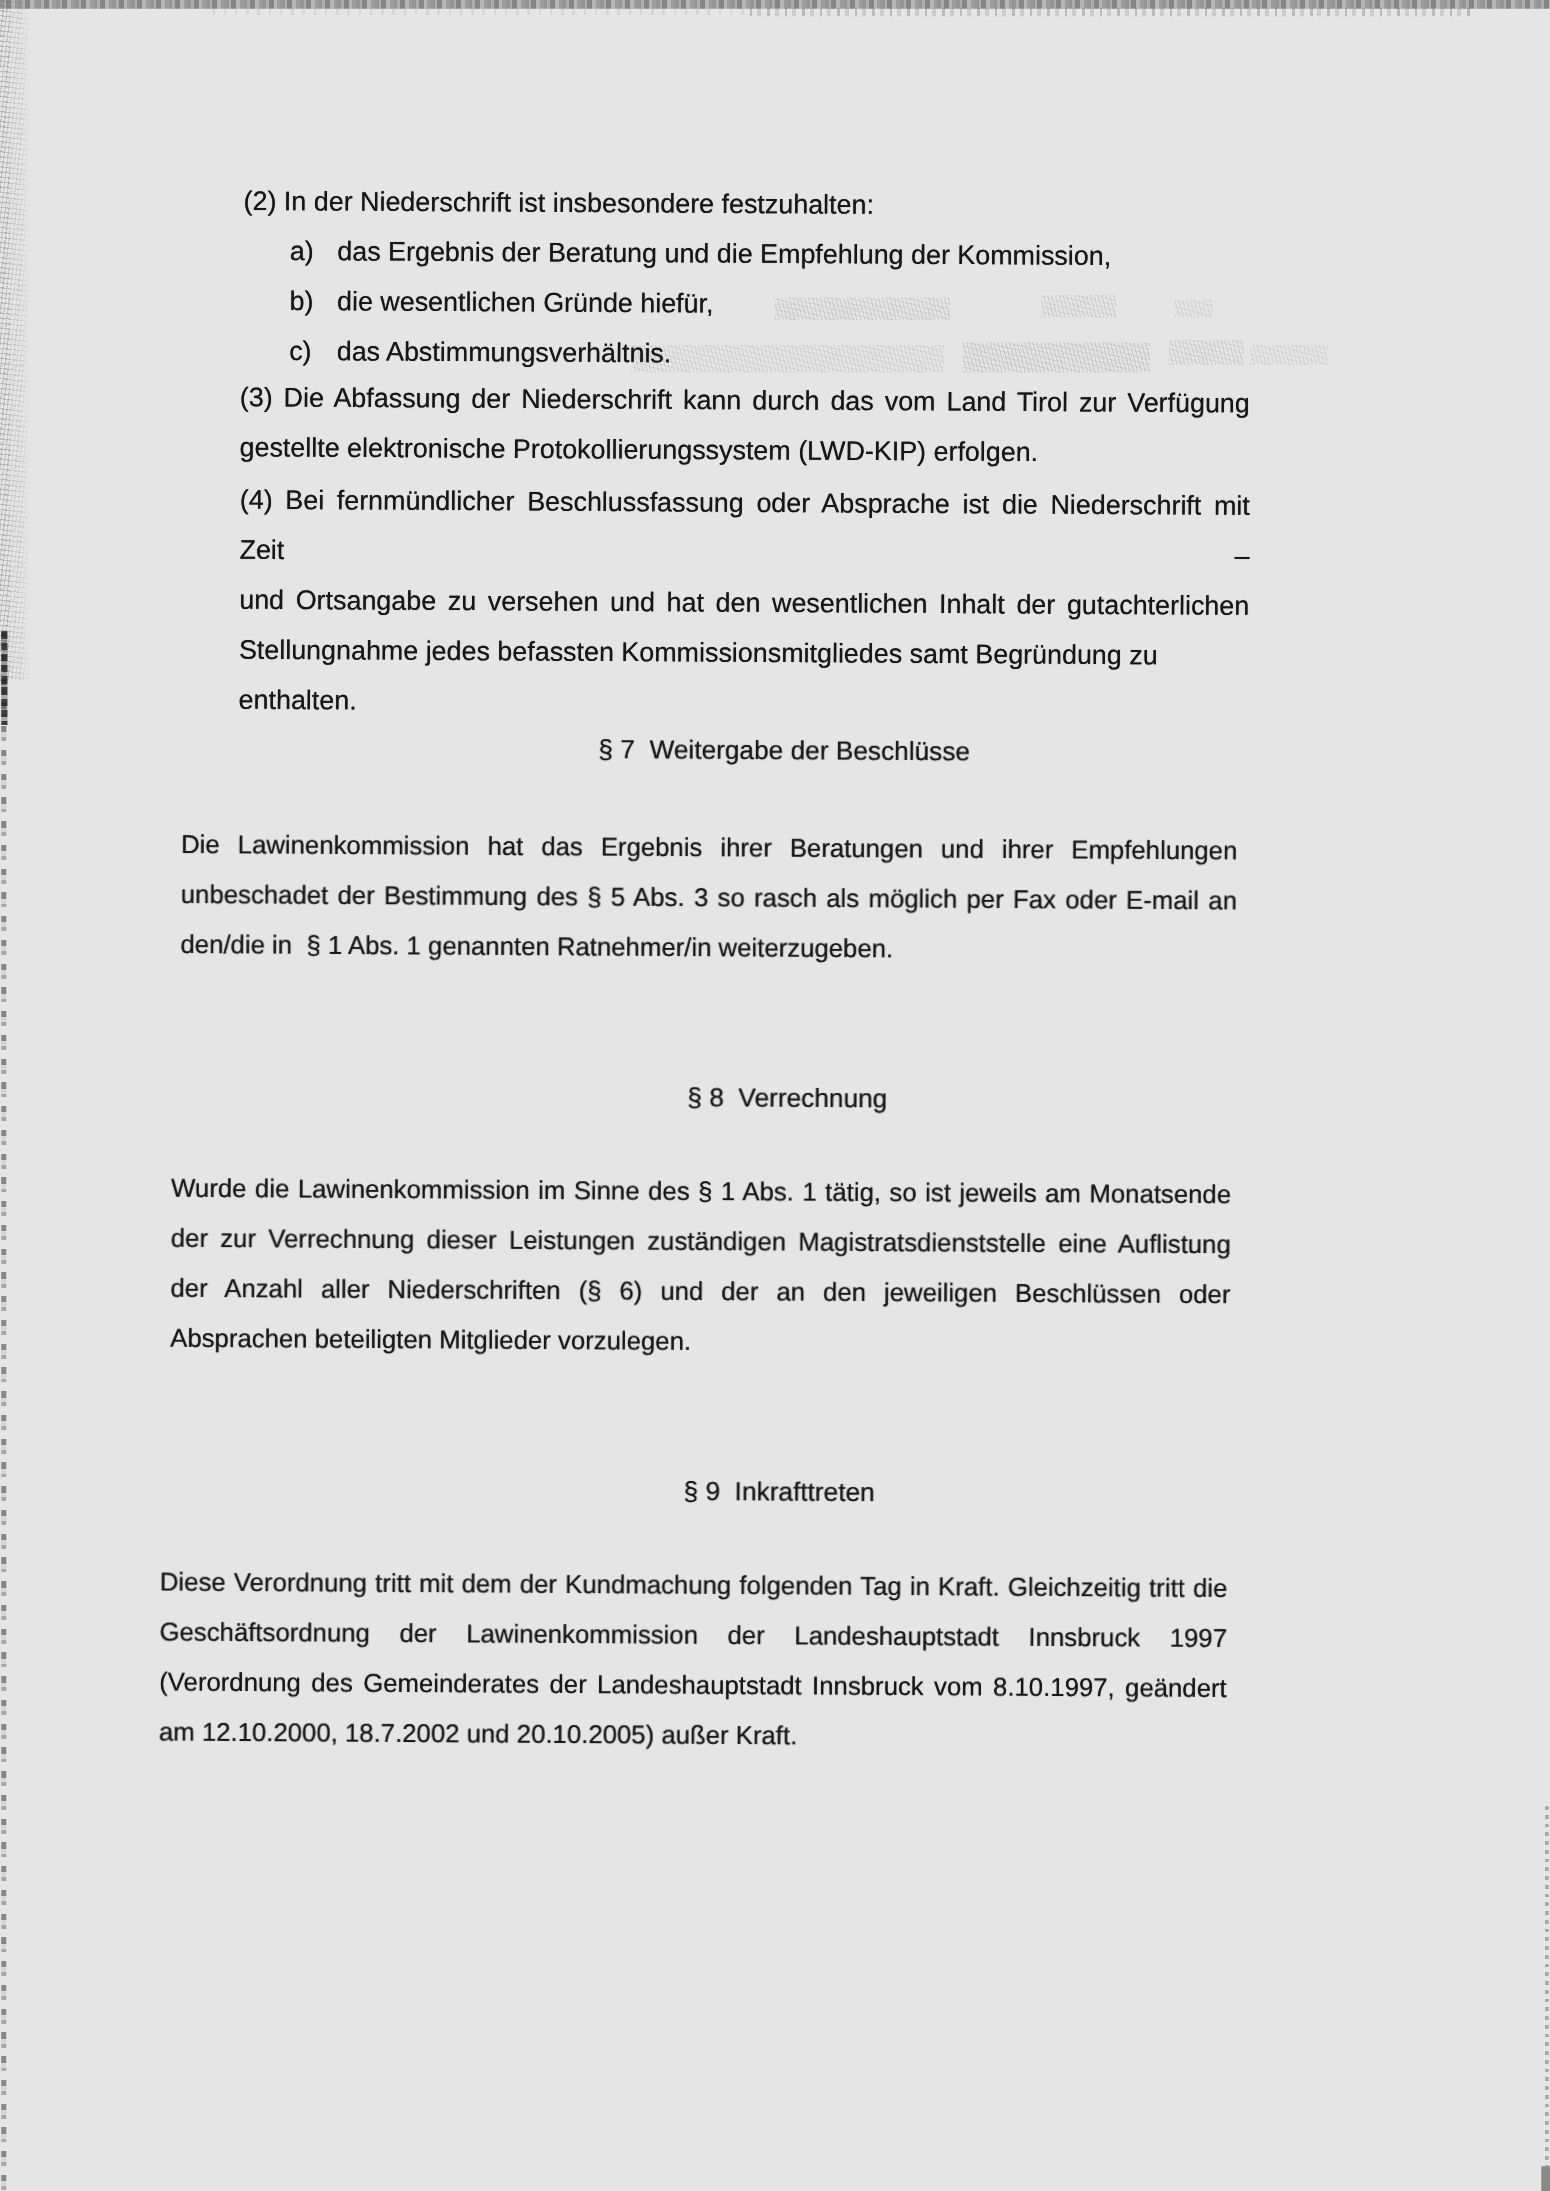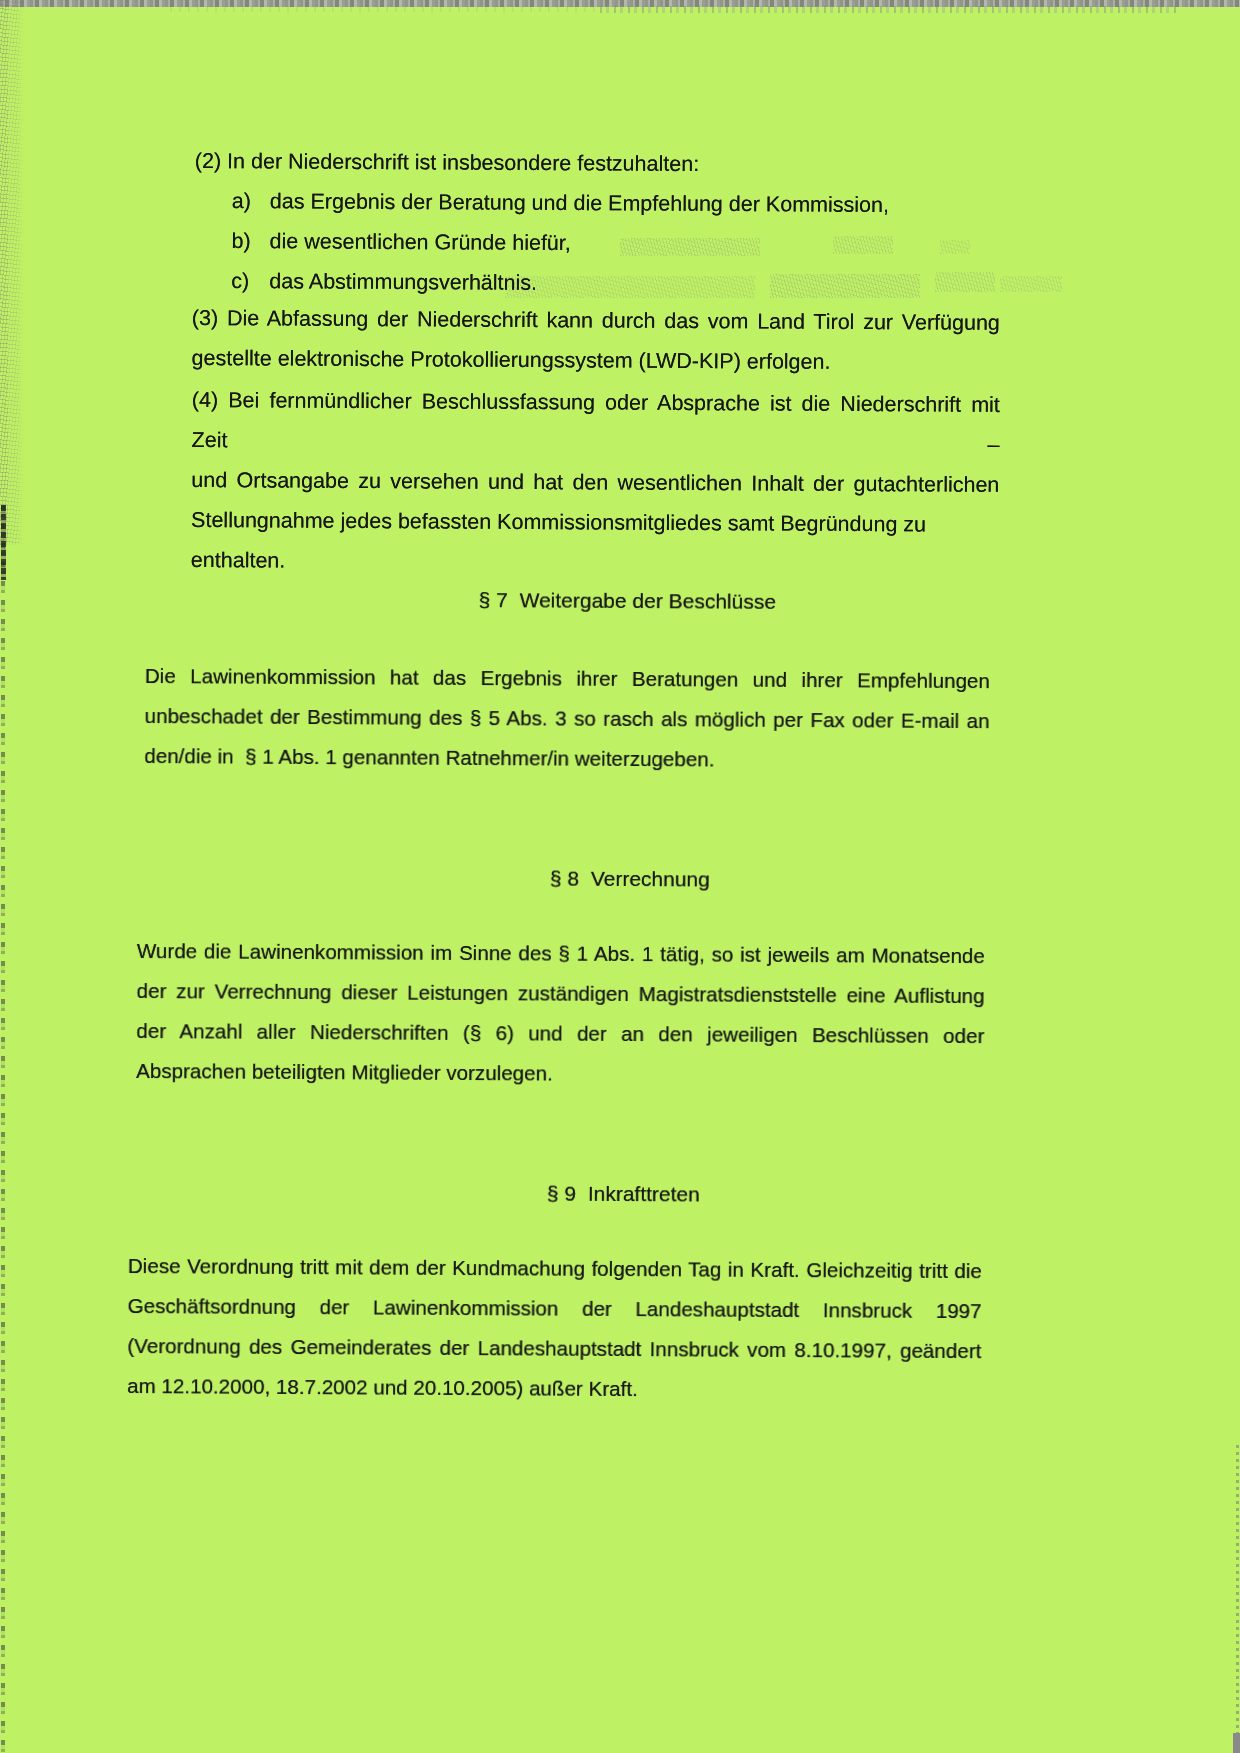--- a/index.html
+++ b/index.html
@@ -6,7 +6,7 @@
   #page{
     position:relative;
     width:1240px;height:1753px;
-    background:#bef264;
+    background:#e5e5e5;
     overflow:hidden;
     font-family:"Liberation Sans","DejaVu Sans",sans-serif;
     color:#161616;

